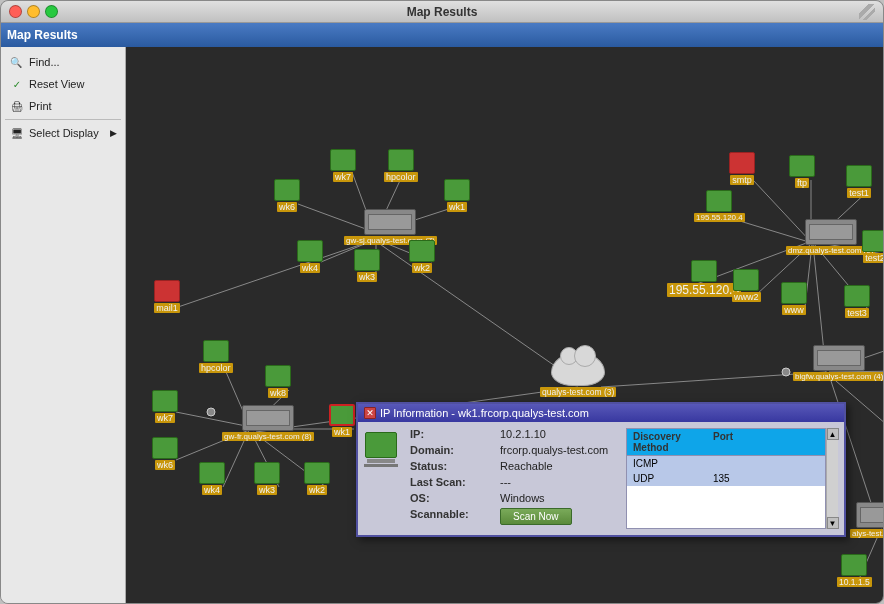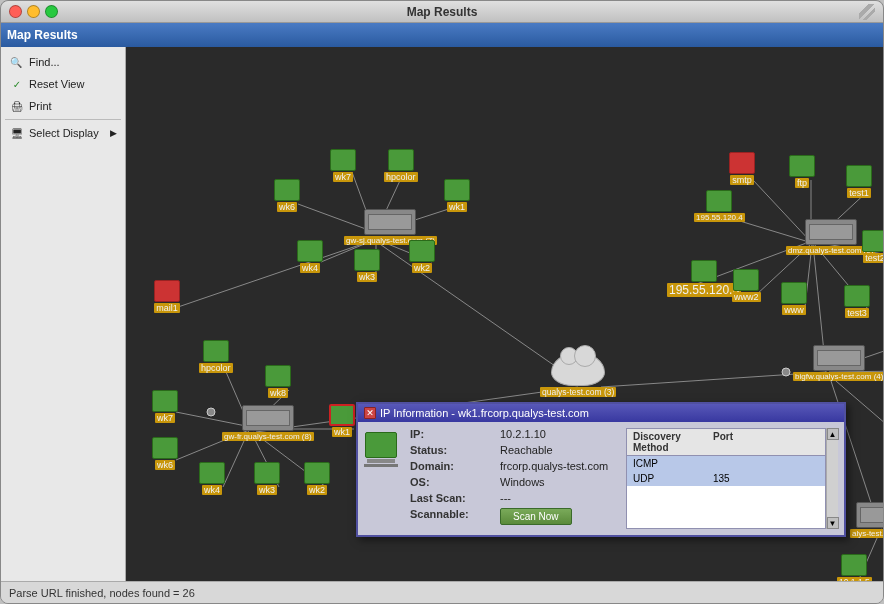--- a/index.html
+++ b/index.html
@@ -208,7 +208,7 @@
     }
     .discovery-header {
       display: flex;
-      background: #e5e5e5;
+      background: #0ea5e9;
       border-bottom: 1px solid #9090b0;
     }
     .discovery-header-cell {

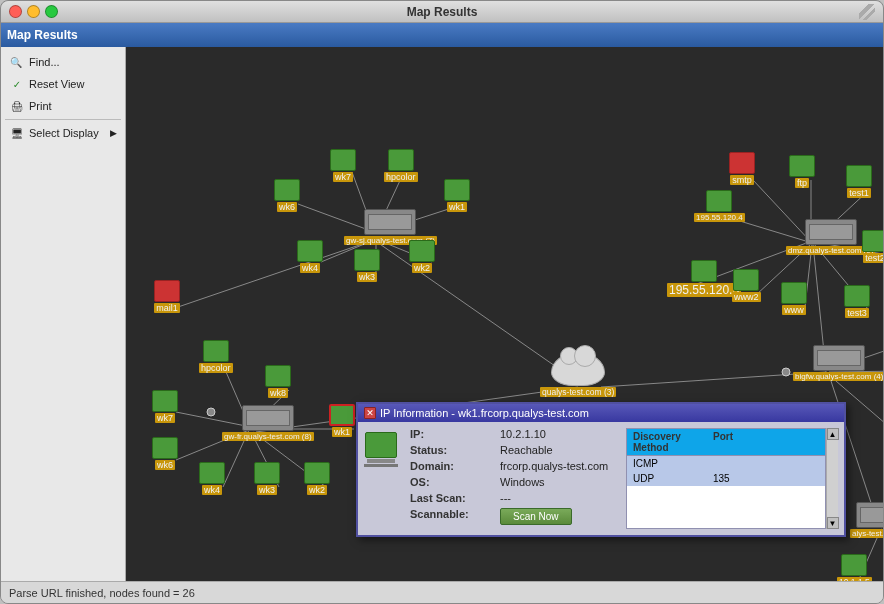--- a/index.html
+++ b/index.html
@@ -546,12 +546,12 @@
               <span class="ip-field-value">10.2.1.10</span>
             </div>
             <div class="ip-field-row">
+              <span class="ip-field-label">Domain:</span>
+              <span class="ip-field-value">frcorp.qualys-test.com</span>
+            </div>
+            <div class="ip-field-row">
               <span class="ip-field-label">Status:</span>
               <span class="ip-field-value">Reachable</span>
-            </div>
-            <div class="ip-field-row">
-              <span class="ip-field-label">Domain:</span>
-              <span class="ip-field-value">frcorp.qualys-test.com</span>
             </div>
             <div class="ip-field-row">
               <span class="ip-field-label">OS:</span>

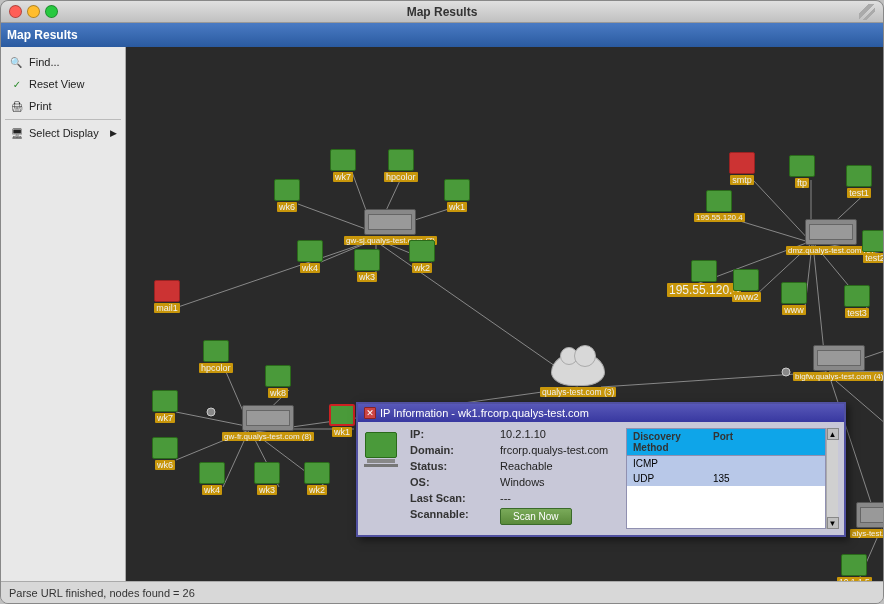--- a/index.html
+++ b/index.html
@@ -554,12 +554,12 @@
               <span class="ip-field-value">Reachable</span>
             </div>
             <div class="ip-field-row">
+              <span class="ip-field-label">Last Scan:</span>
+              <span class="ip-field-value">---</span>
+            </div>
+            <div class="ip-field-row">
               <span class="ip-field-label">OS:</span>
               <span class="ip-field-value">Windows</span>
-            </div>
-            <div class="ip-field-row">
-              <span class="ip-field-label">Last Scan:</span>
-              <span class="ip-field-value">---</span>
             </div>
             <div class="ip-field-row">
               <span class="ip-field-label">Scannable:</span>

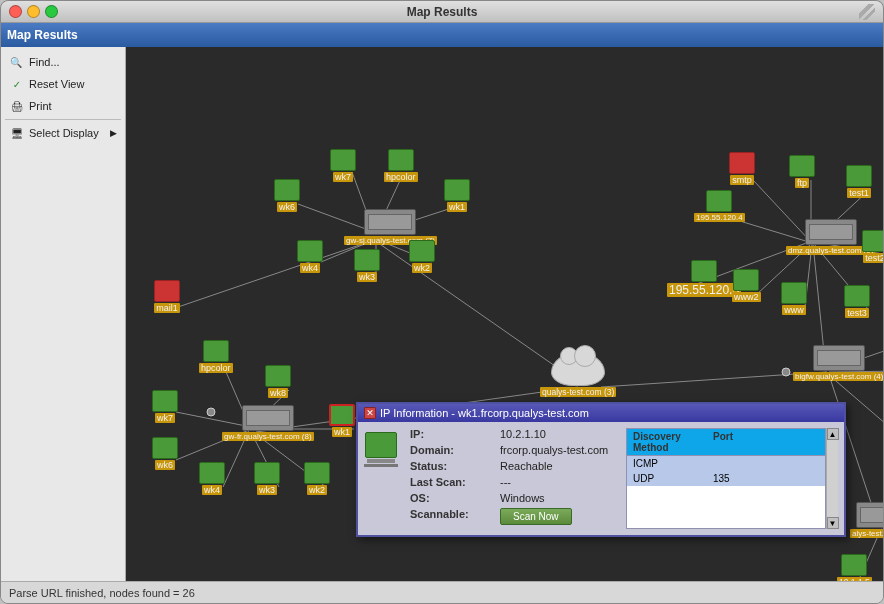--- a/index.html
+++ b/index.html
@@ -593,9 +593,6 @@
     </div>
   </div>
 
-  <div class="status-bar">
-    <span>Parse URL finished, nodes found = 26</span>
-  </div>
 </div>
 
 </body></html>

